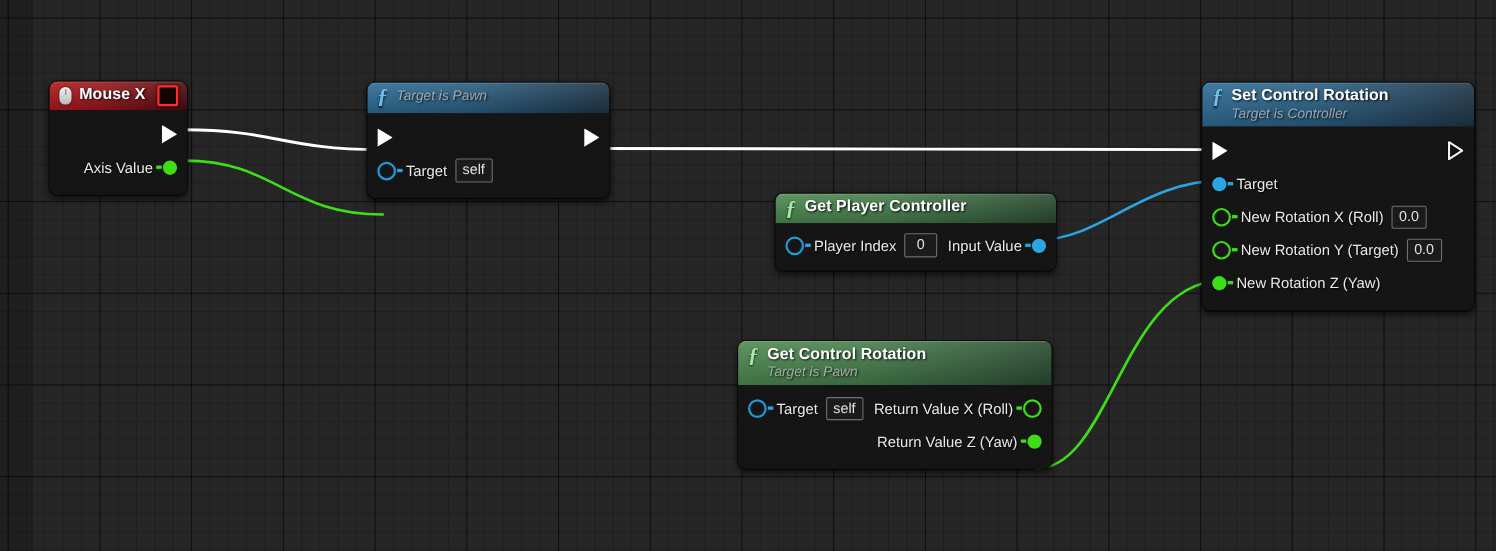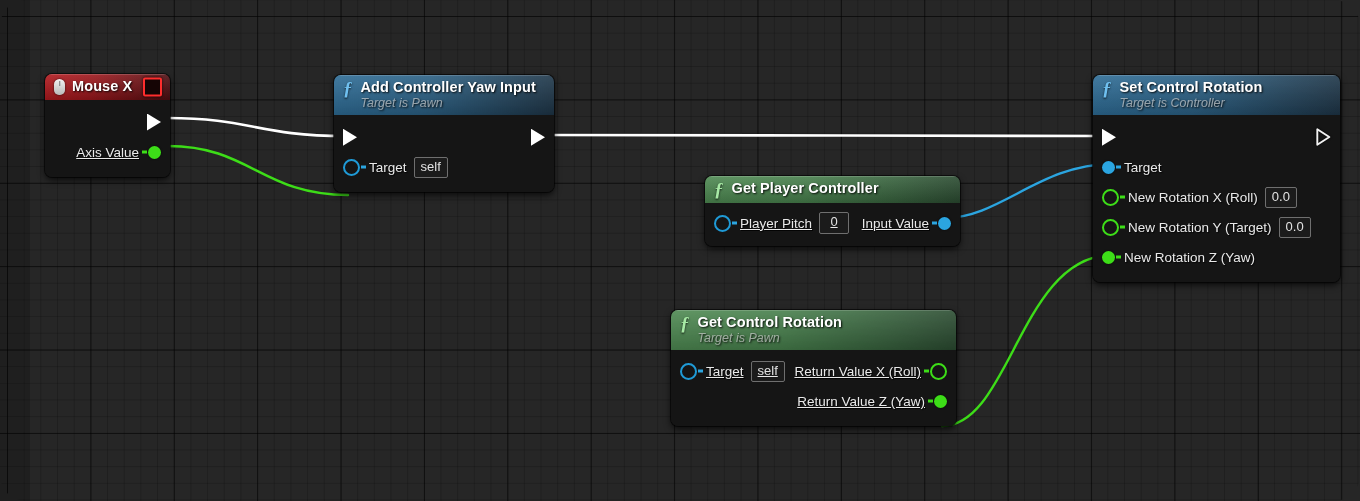--- a/index.html
+++ b/index.html
@@ -32,7 +32,6 @@
       16.68px 16.68px,
       16.68px 16.68px;
     background-position: 7px 16px, 7px 16px, 7px 16px, 7px 16px;
-    border-radius: 26px;
   }
   
   #graph-canvas::before {

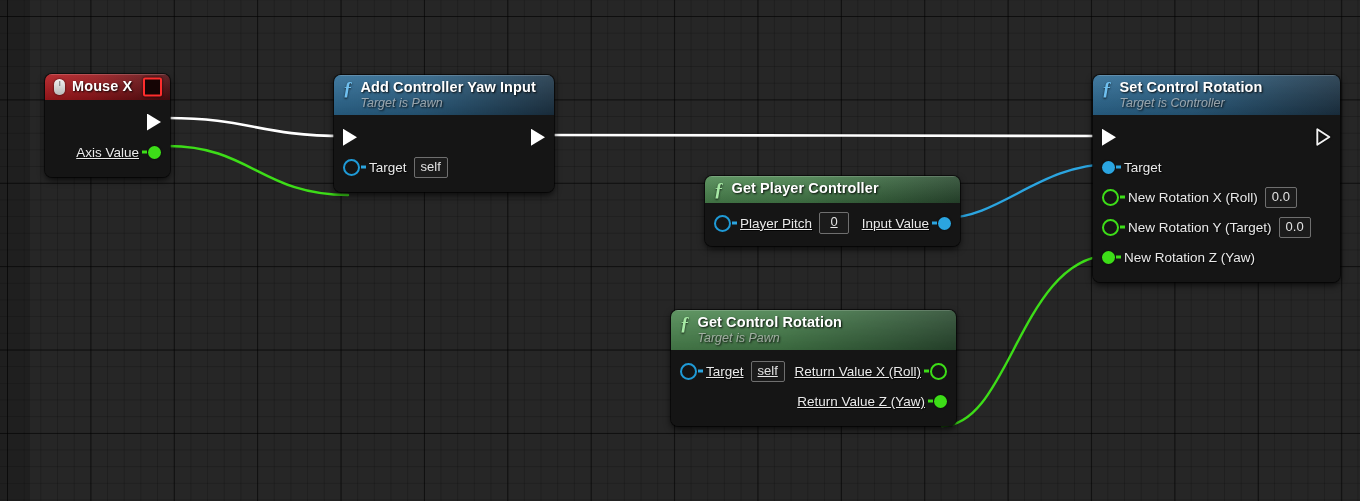--- a/index.html
+++ b/index.html
@@ -290,7 +290,6 @@
     <div class="node-header hdr-fn-blue">
       <span class="fn-icon blue">ƒ</span>
       <div class="hdr-texts">
-        <span class="node-title">Add Controller Yaw Input</span>
         <span class="node-sub">Target is Pawn</span>
       </div>
     </div>

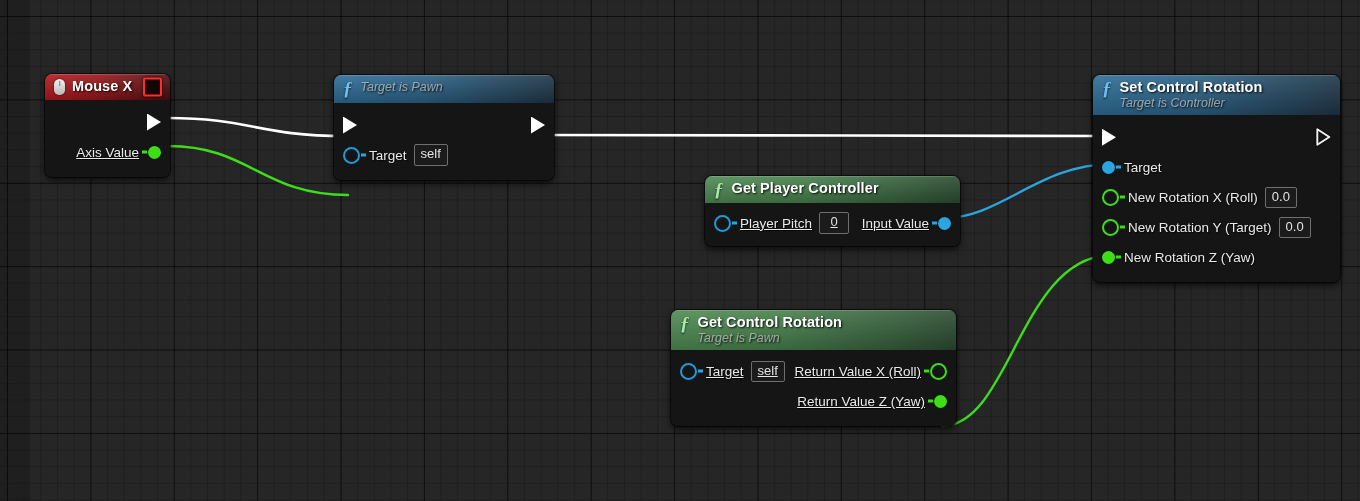--- a/index.html
+++ b/index.html
@@ -121,7 +121,7 @@
     height: 30px;
     padding: 0 9px;
   }
-  .pin-row.split { justify-content: flex-start; text-decoration: underline; }
+  .pin-row.split { justify-content: flex-start; }
   .pin-left, .pin-right { display: flex; align-items: center; }
   .pin-right { margin-left: auto; }
   .pin-label {

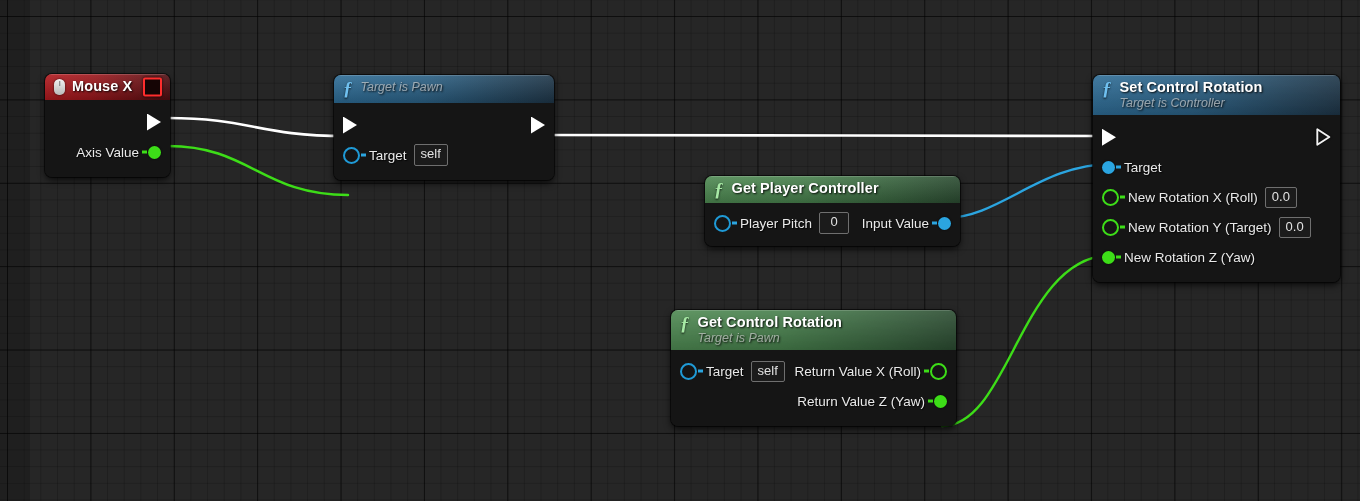--- a/index.html
+++ b/index.html
@@ -325,7 +325,7 @@
         <span class="pin-left">
           <span class="dot hollow-blue"></span>
           <span class="gap8"></span>
-          <span class="pin-label">Player Pitch</span>
+          <span class="pin-label">Player Index</span>
           <span class="val-box">0</span>
         </span>
         <span class="pin-right">

